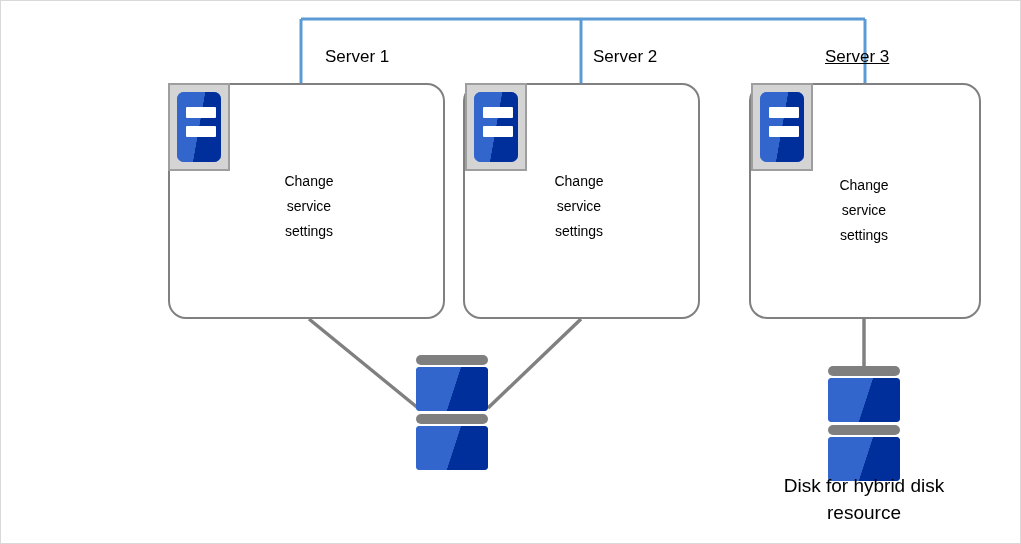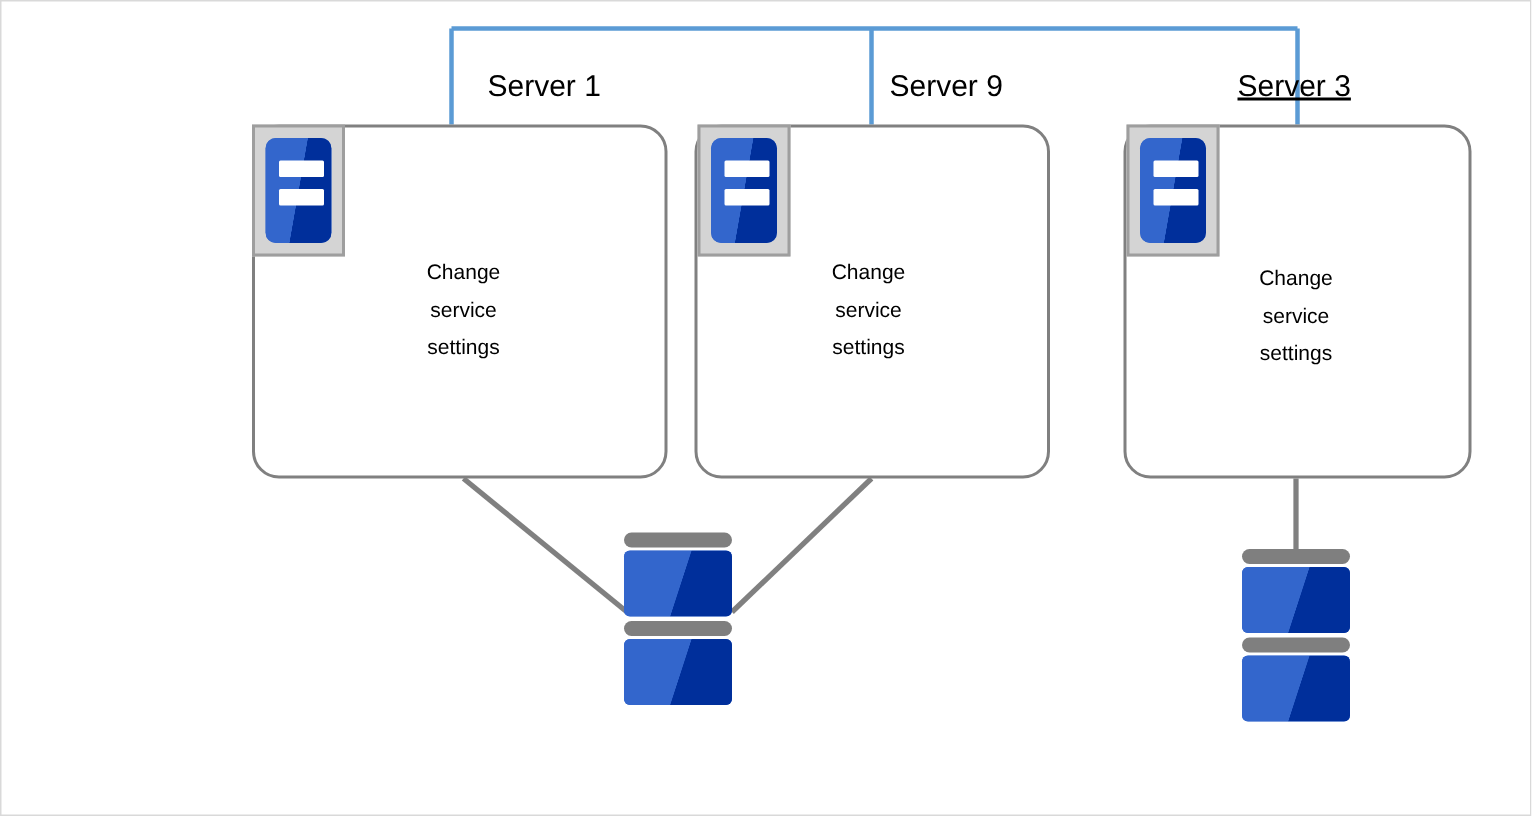--- a/index.html
+++ b/index.html
@@ -82,7 +82,7 @@
   
   .server-caption {
     position: absolute;
-    font-size: 20px;
+    font-size: 17px;
     color: #000000;
     white-space: nowrap;
   }

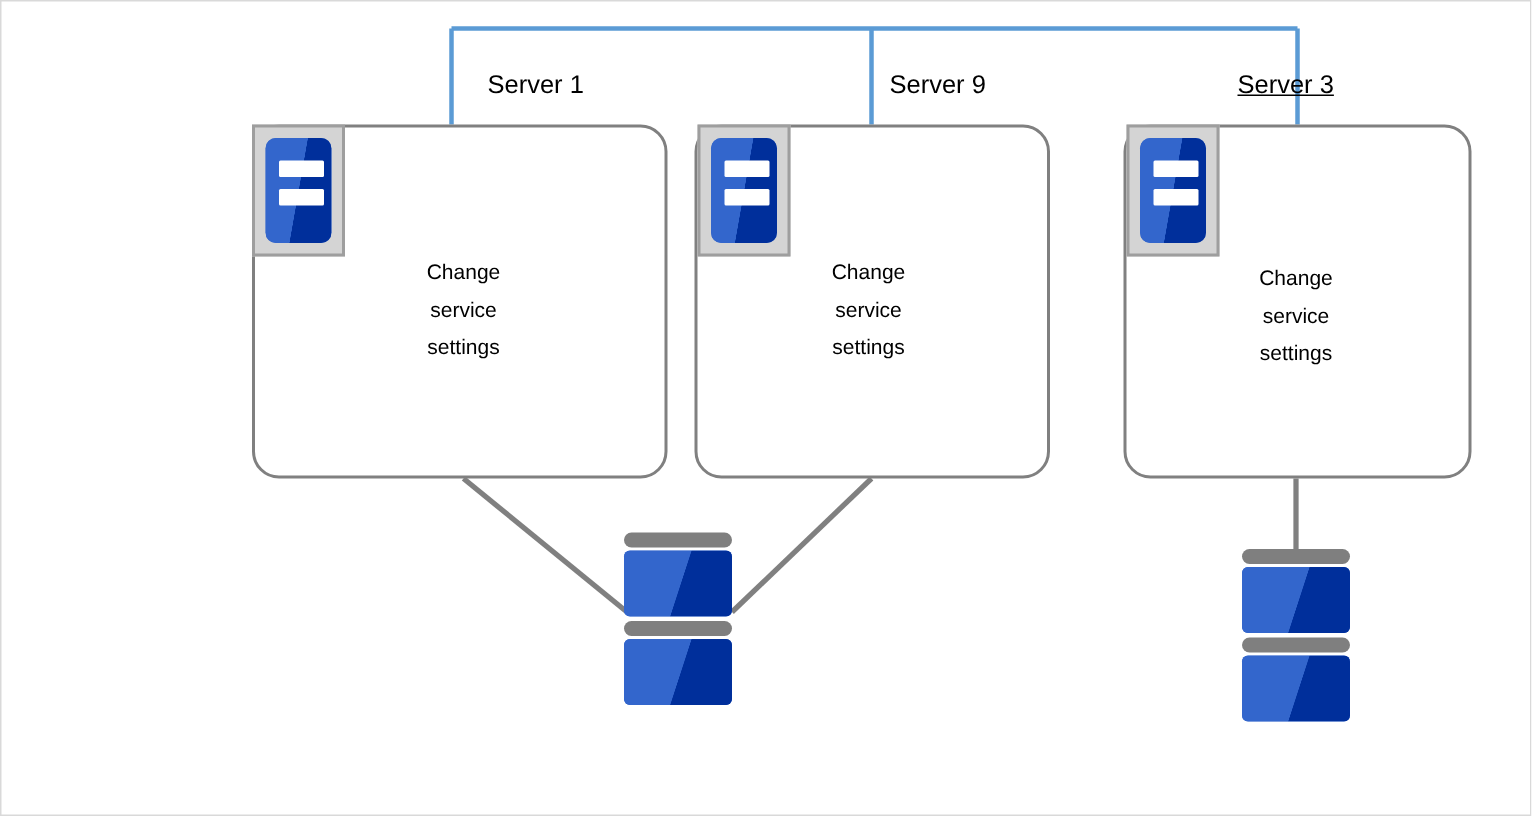--- a/index.html
+++ b/index.html
@@ -158,7 +158,7 @@
 
   <div class="server-box" style="left:462px; top:82px; width:237px; height:236px;"></div>
 
-  <div class="server-caption" style="left:592px; top:46px;">Server 9</div>
+  <div class="server-caption" style="left:592px; top:46px;">Server 2</div>
 
   <div class="server-icon" style="left:464px; top:82px;">
     <div class="body">

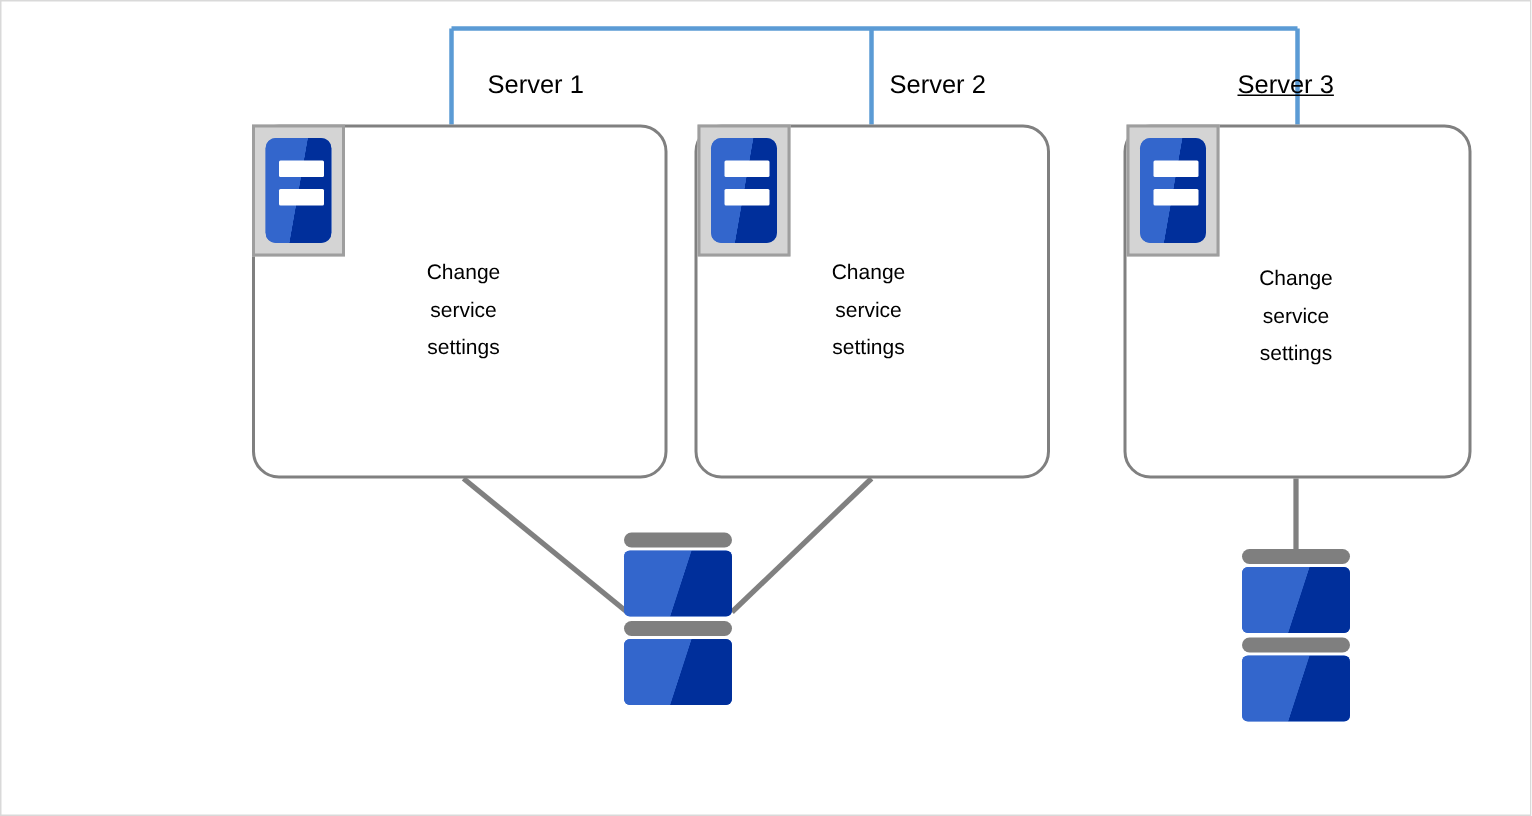--- a/index.html
+++ b/index.html
@@ -211,6 +211,8 @@
     </div>
   </div>
 
+  <div class="disk-caption" style="left:743px; top:471px; width:240px;">Disk for hybrid disk
+resource</div>
 
 </div>
 

